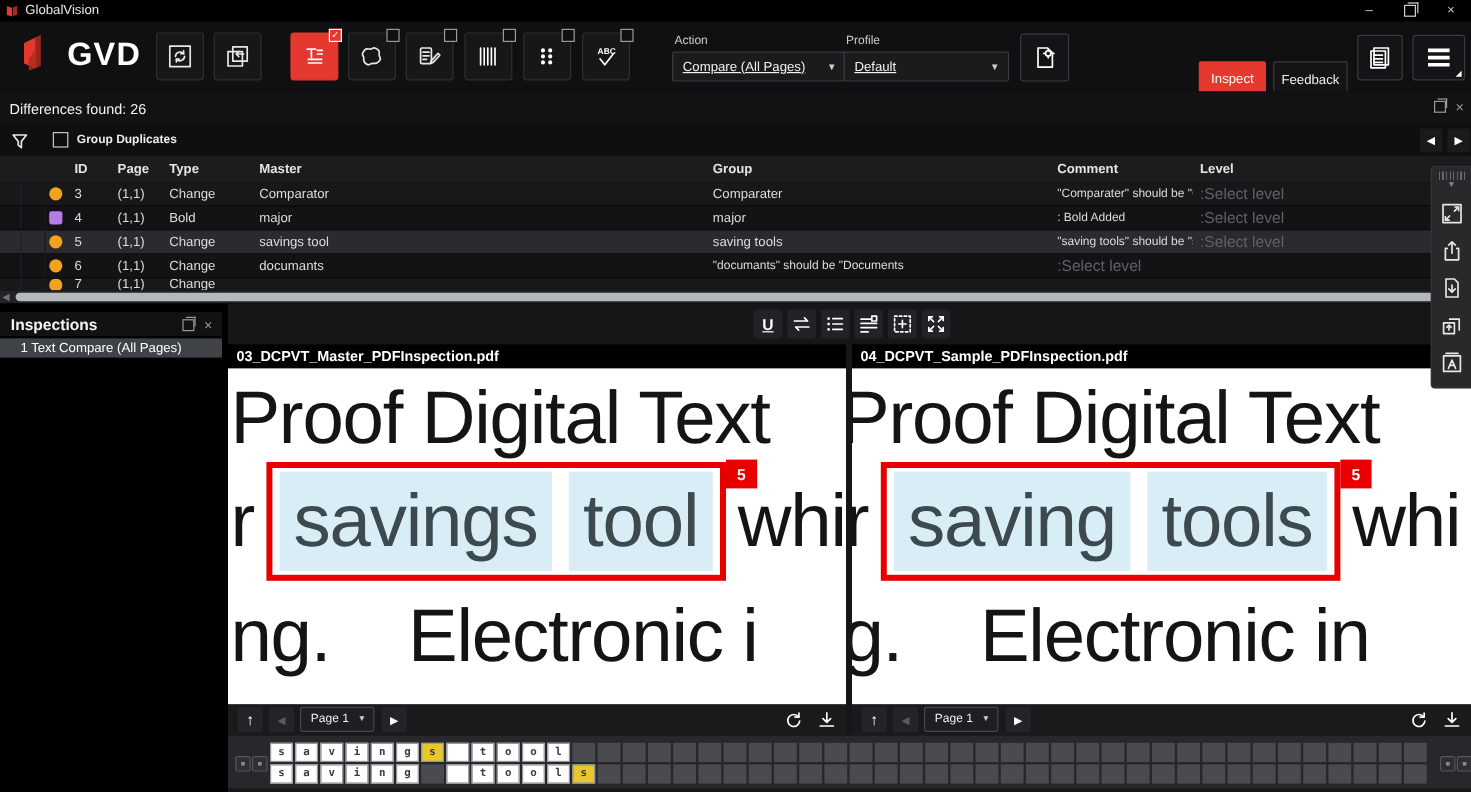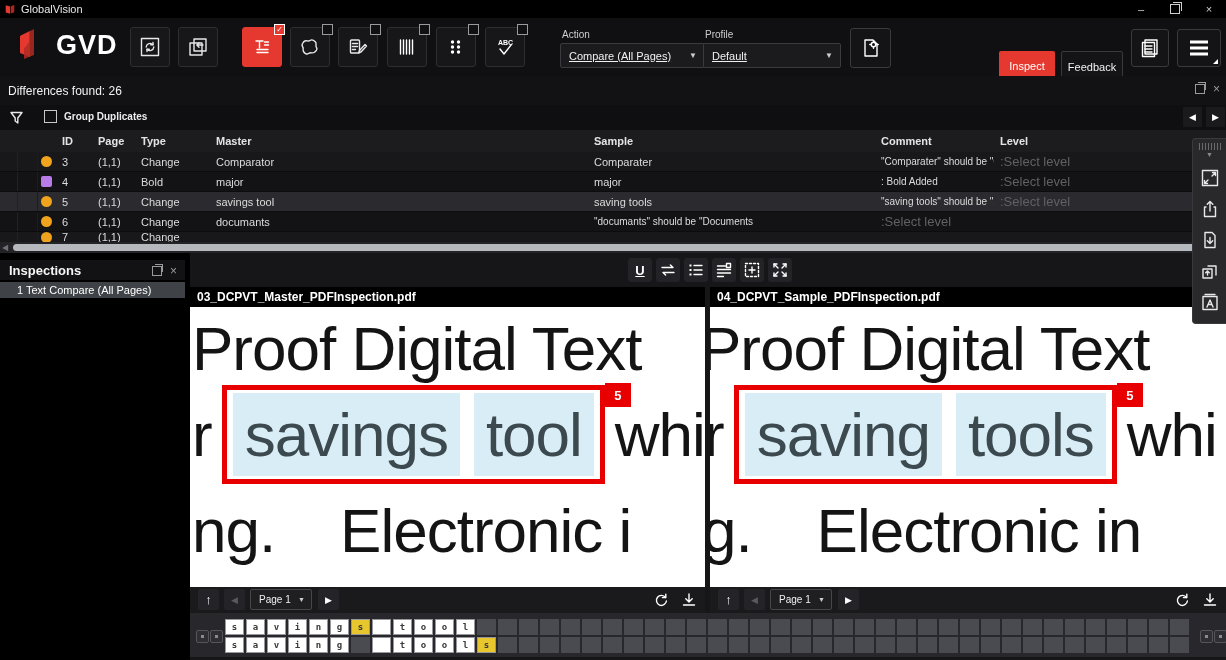--- a/index.html
+++ b/index.html
@@ -280,7 +280,7 @@
       <div class="th">Page</div>
       <div class="th">Type</div>
       <div class="th">Master</div>
-      <div class="th">Sample</div>
+      <div class="th">Group</div>
       <div class="th">Comment</div>
       <div class="th">Level</div>
       <div class="th"></div>

